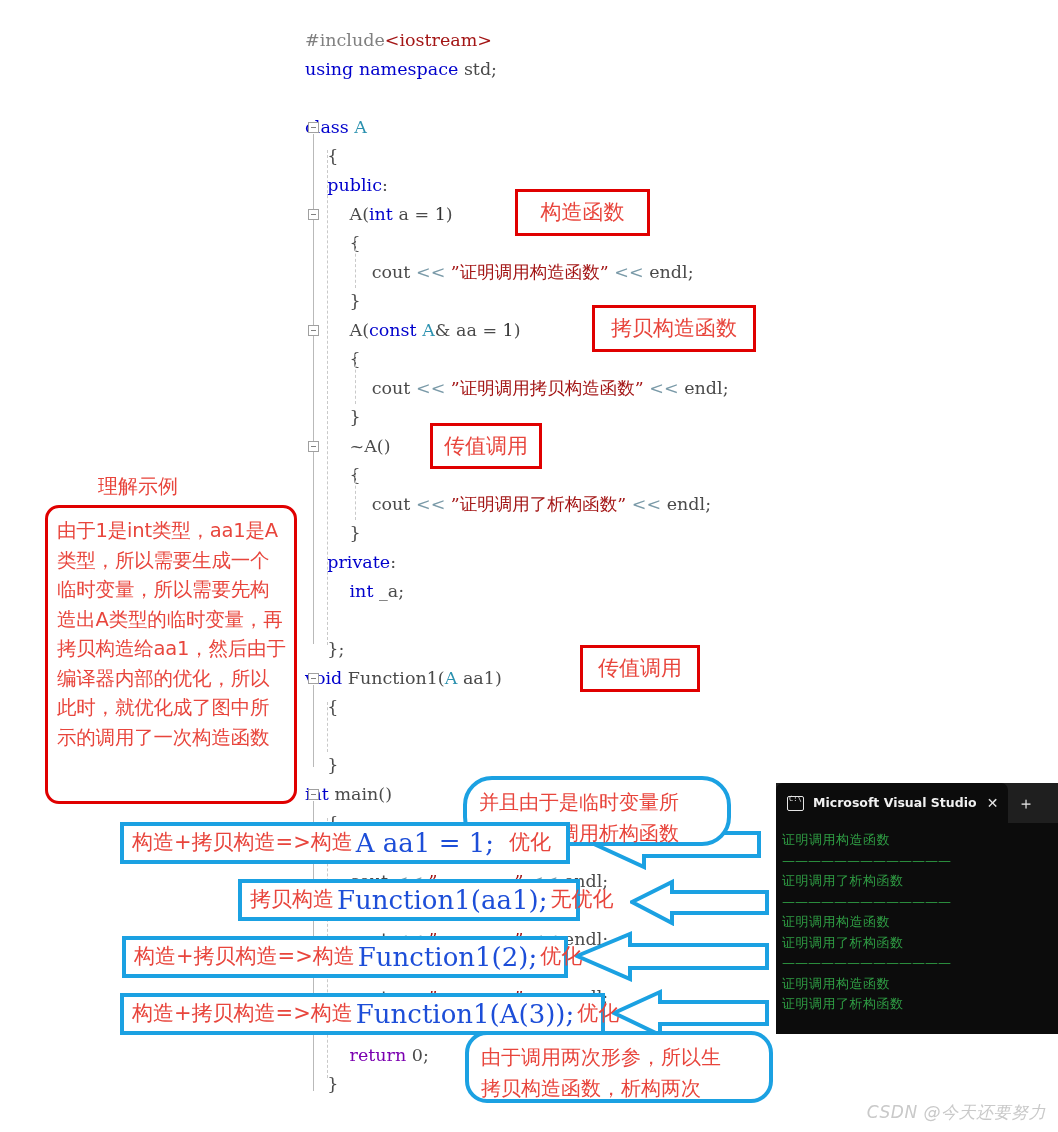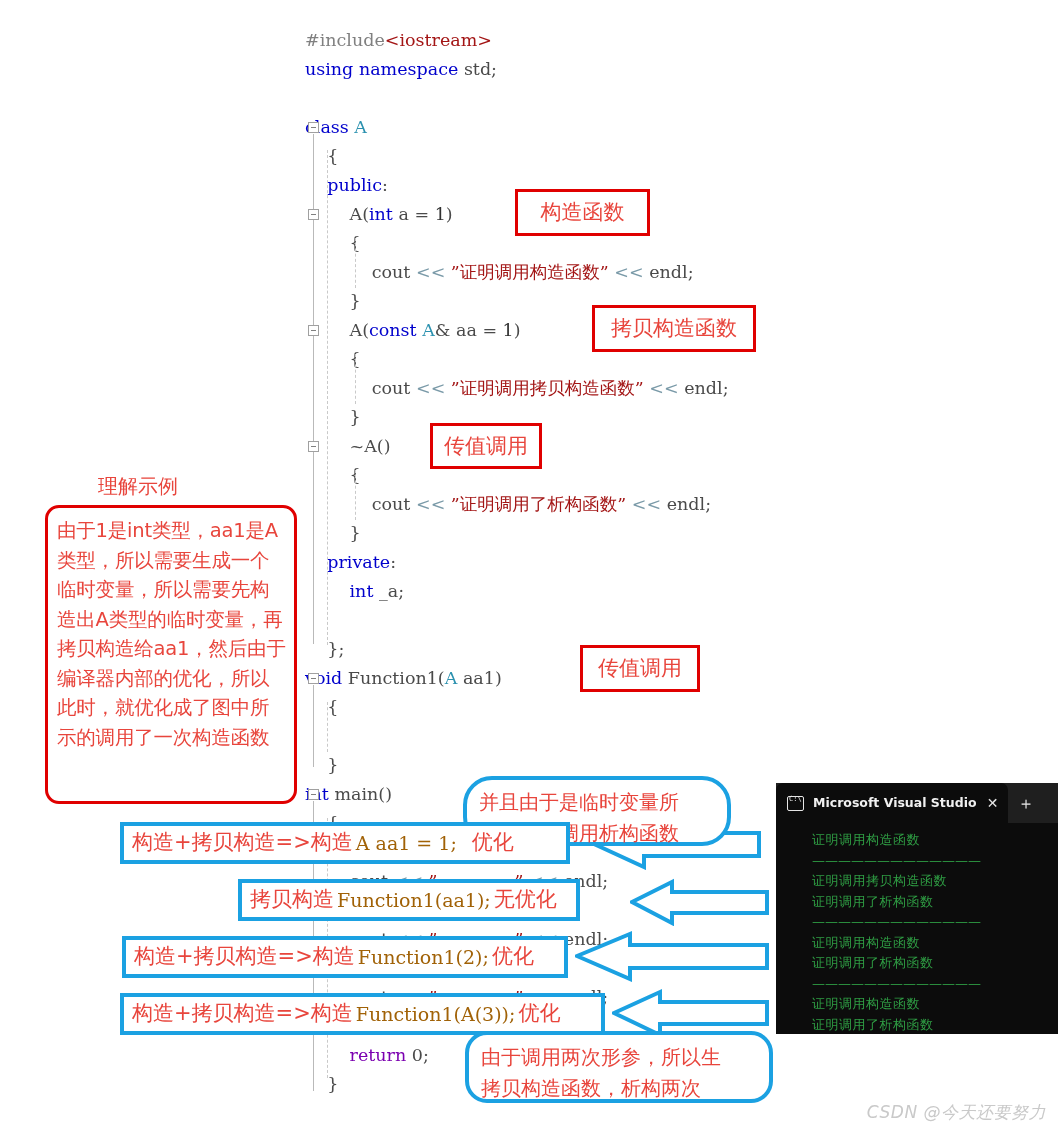--- a/index.html
+++ b/index.html
@@ -121,9 +121,9 @@
     font-size: 21px;
   }
   .code-in-box {
-    color: #a16207;
+    color: #1d4ed8;
     font-family: "DejaVu Serif", "Liberation Serif", serif;
-    font-size: 19px;
+    font-size: 26px;
     padding: 0 3px;
   }
 

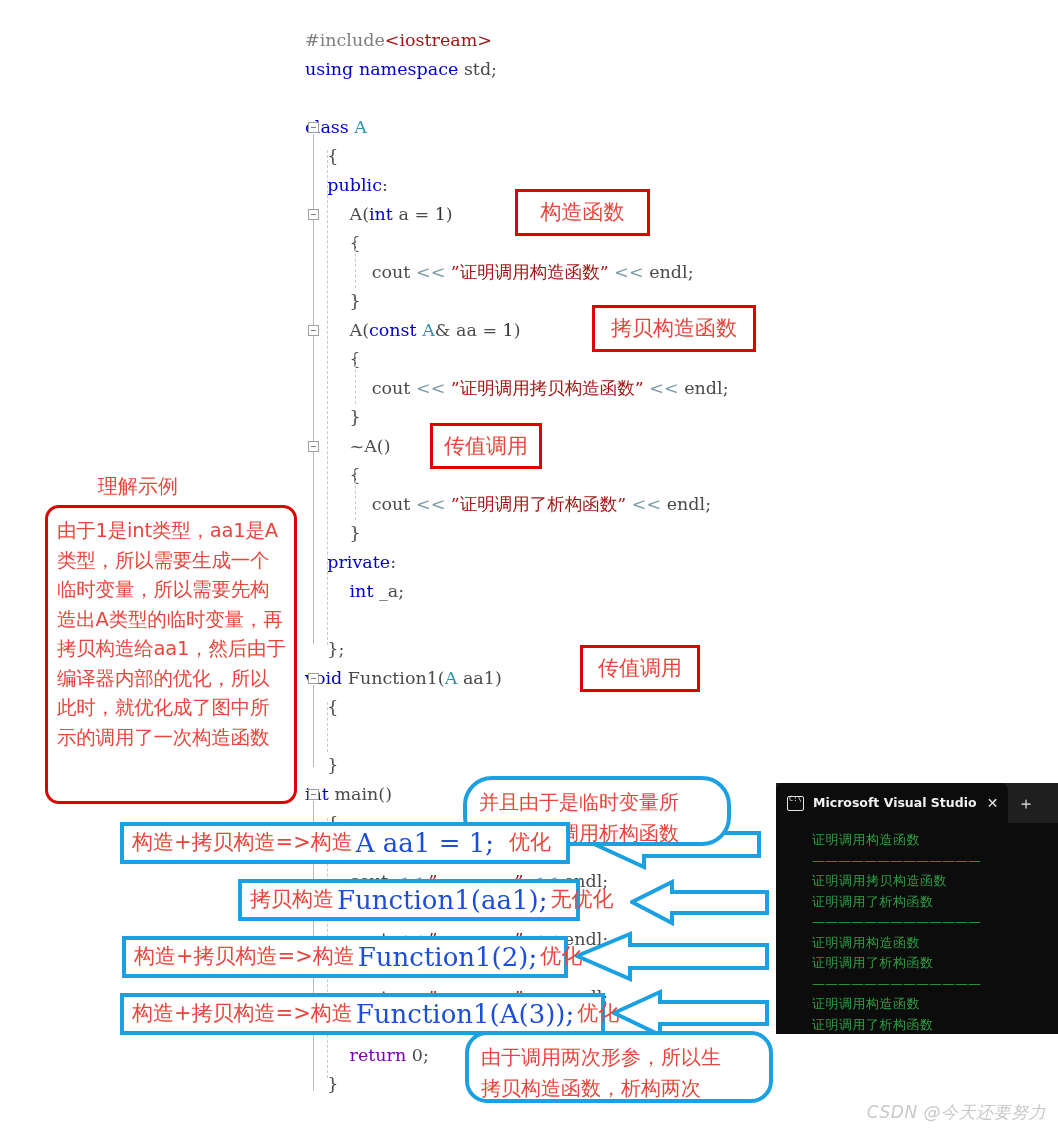--- a/index.html
+++ b/index.html
@@ -194,7 +194,6 @@
   }
   #term-body {
     padding: 7px 0 0 6px;
-    margin-left: 30px;
   }
   .term-line {
     color: #2f9e44;

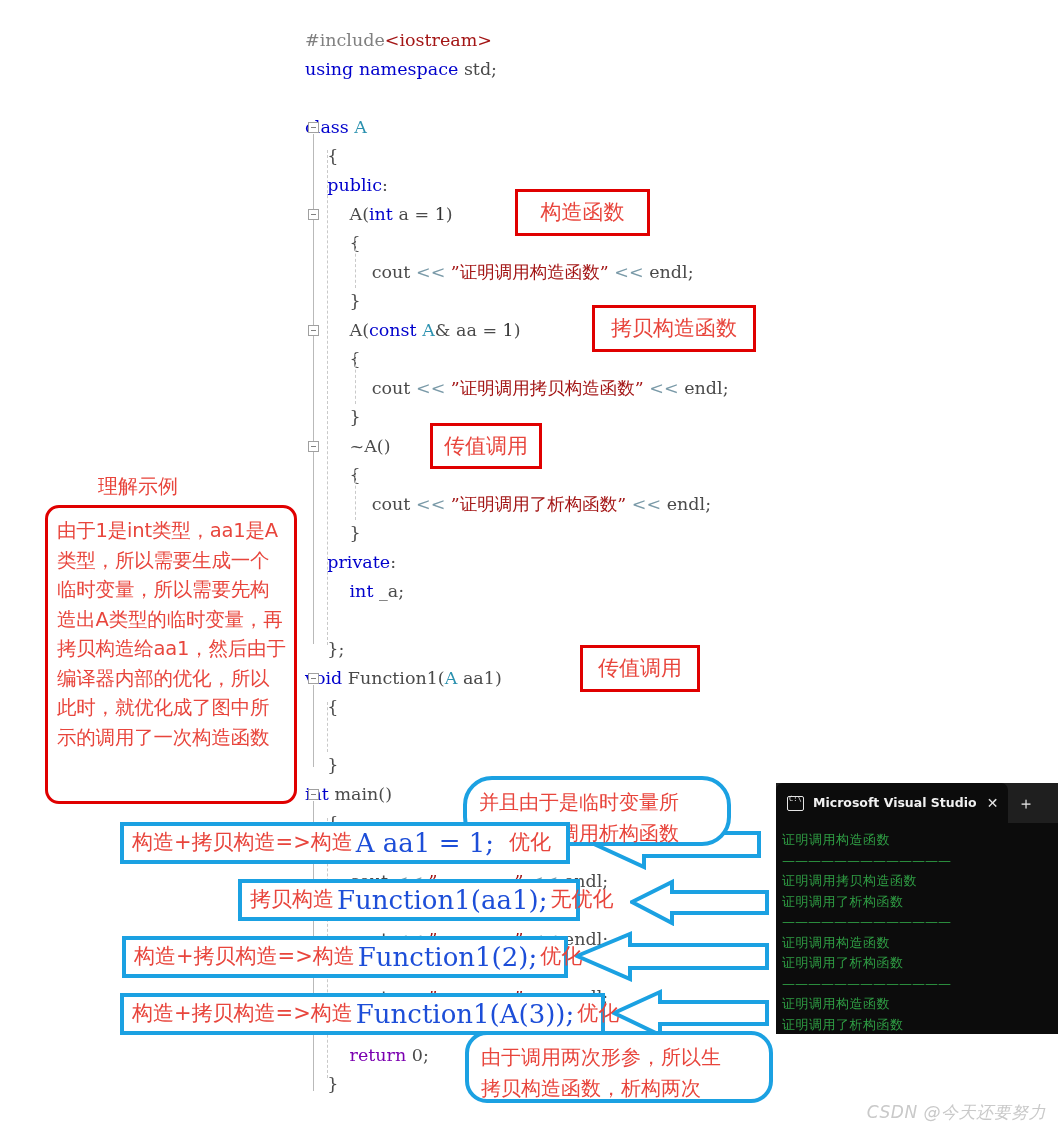--- a/index.html
+++ b/index.html
@@ -328,7 +328,6 @@
   <div id="term-body">
       <div class="term-line">证明调用构造函数</div>
       <div class="term-line sep">—————————————</div>
-      <div class="term-line">证明调用拷贝构造函数</div>
       <div class="term-line">证明调用了析构函数</div>
       <div class="term-line sep">—————————————</div>
       <div class="term-line">证明调用构造函数</div>

